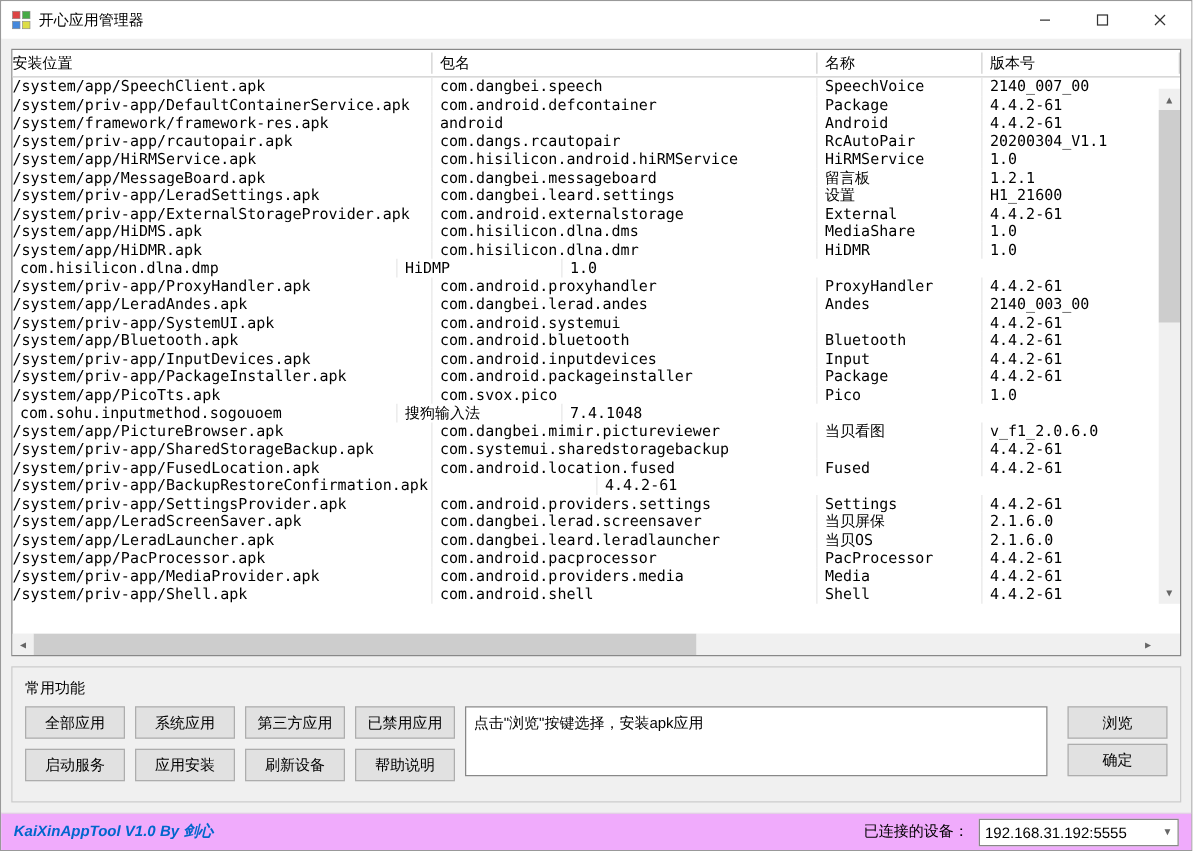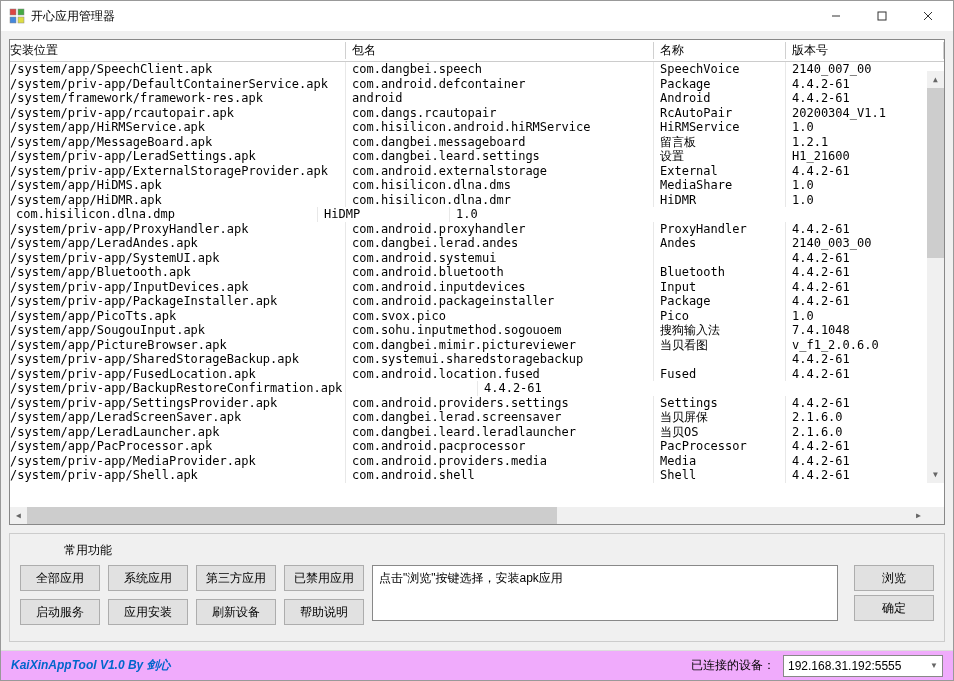--- a/index.html
+++ b/index.html
@@ -352,7 +352,6 @@
             <div class="col4">1.0</div>
           </div>
           <div class="grid-row">
-            <div class="col1">/system/app/SougouInput.apk</div>
             <div class="col2">com.sohu.inputmethod.sogouoem</div>
             <div class="col3">搜狗输入法</div>
             <div class="col4">7.4.1048</div>

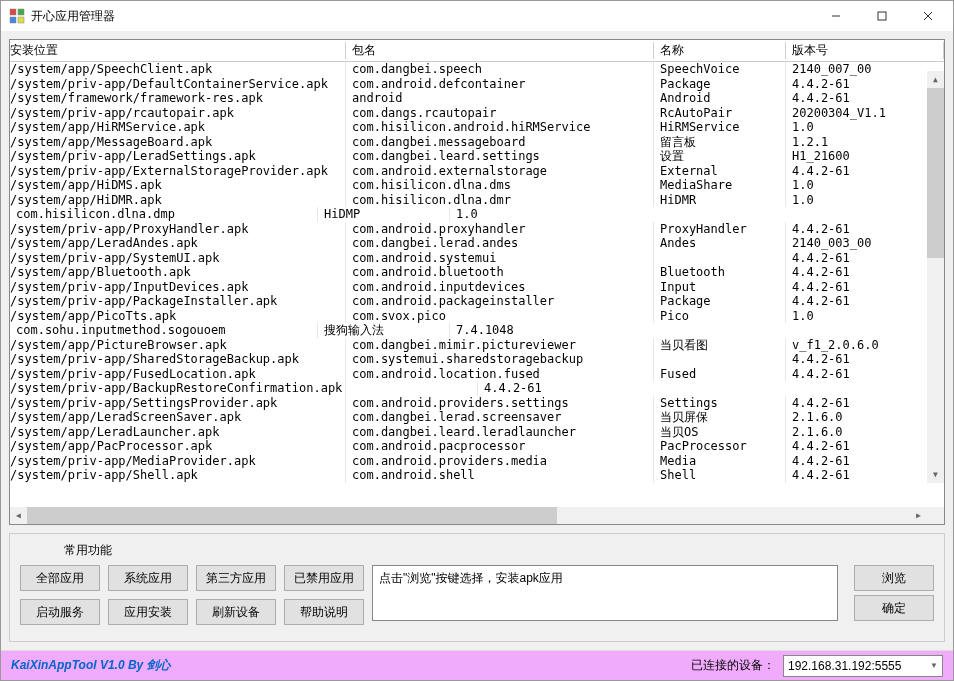--- a/index.html
+++ b/index.html
@@ -135,7 +135,6 @@
       font-family: "Microsoft YaHei", sans-serif;
       font-size: 12px;
       margin-bottom: 6px;
-      margin-left: 44px;
     }
     .bottom-row {
       display: flex;

